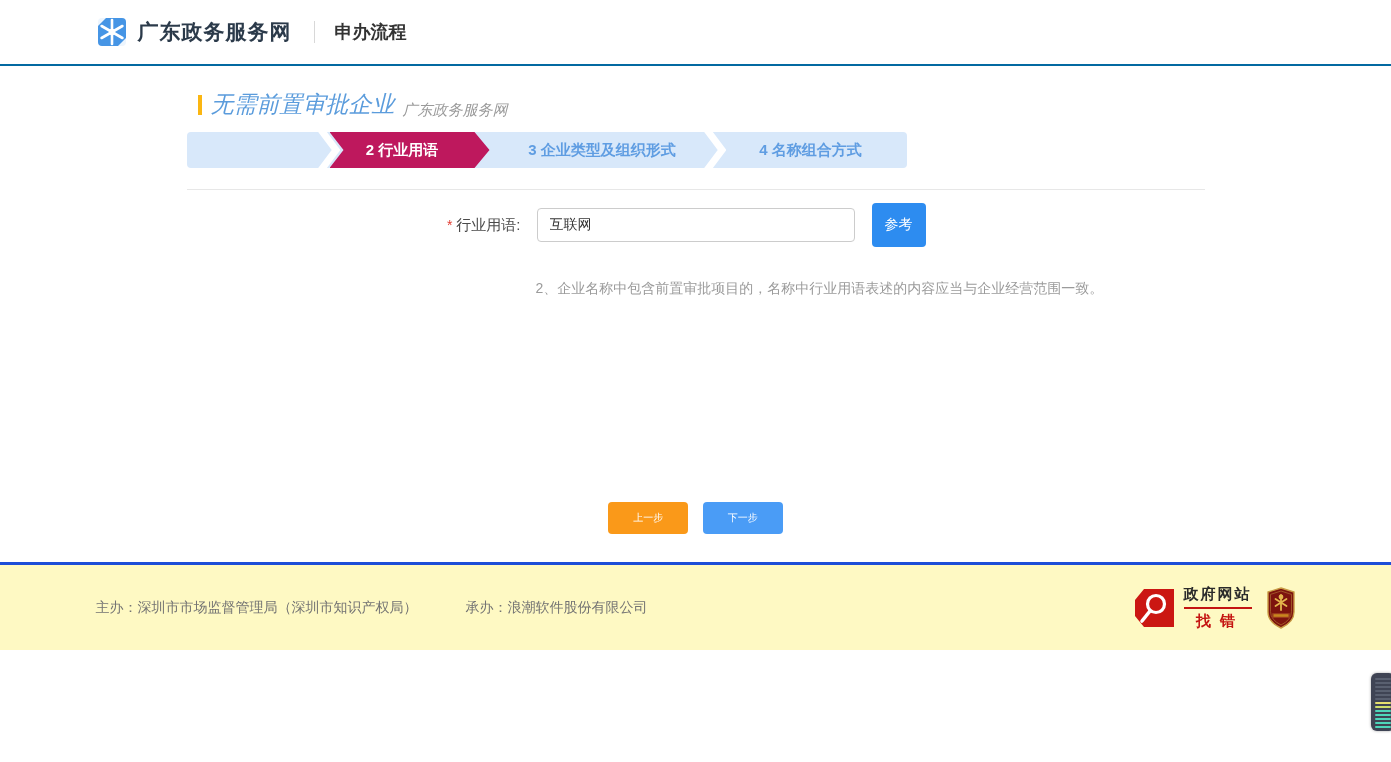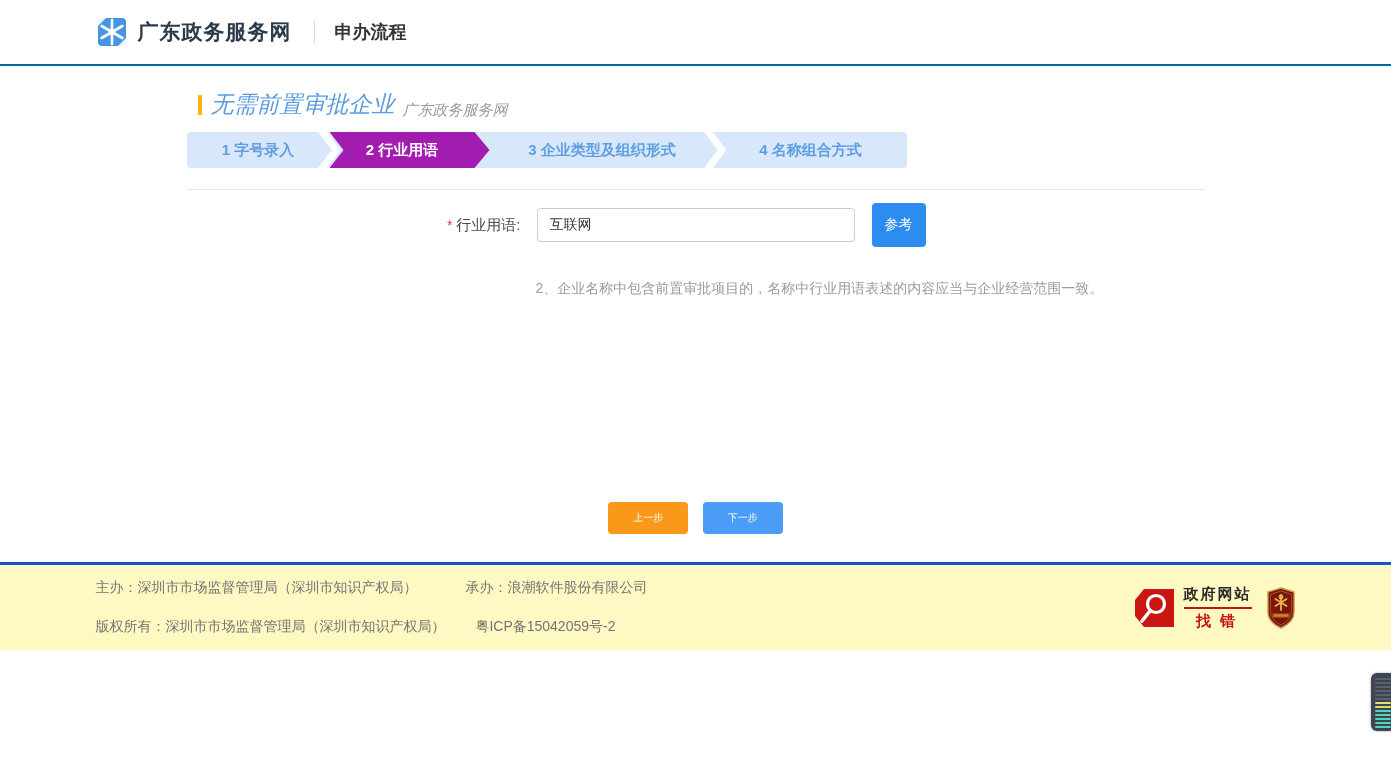--- a/index.html
+++ b/index.html
@@ -104,7 +104,6 @@
     </div>
 
     <div class="step-bar">
-      <div class="step step-1">1 字号录入</div>
       <div class="step step-2">2 行业用语</div>
       <div class="step step-3">3 企业类型及组织形式</div>
       <div class="step step-4">4 名称组合方式</div>

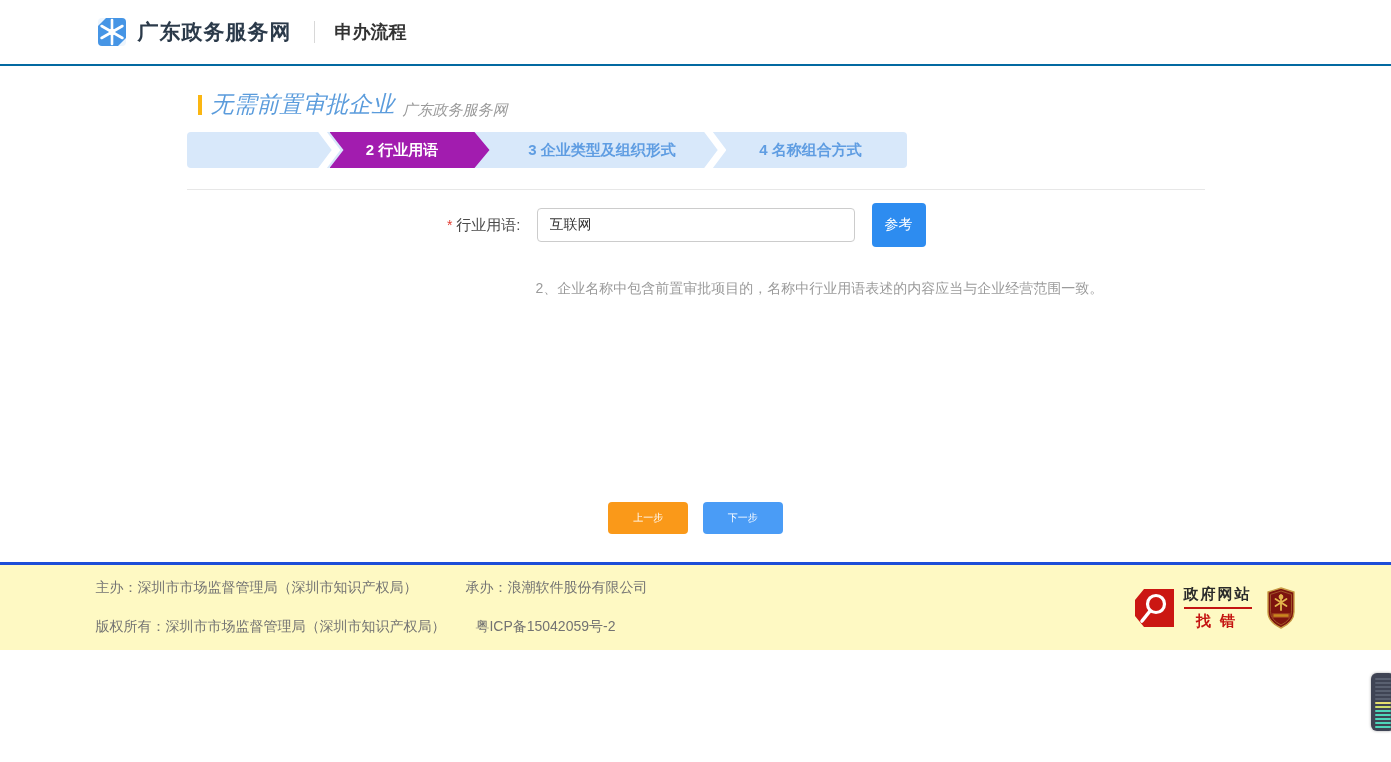--- a/index.html
+++ b/index.html
@@ -25,7 +25,7 @@
   .step { position:absolute; top:0; height:36px; display:flex; align-items:center; justify-content:center;
           font-size:15px; font-weight:700; color:#5f9de2; }
   .step-1 { left:0; width:143px; }
-  .step-2 { left:143px; width:160px; background:#a21caf; color:#fff; padding-right:15px;
+  .step-2 { left:143px; width:160px; background:#be185d; color:#fff; padding-right:15px;
             clip-path:polygon(0 0, calc(100% - 15px) 0, 100% 50%, calc(100% - 15px) 100%, 0 100%, 14px 50%); }
   .step-3 { left:303px; width:225px; }
   .step-4 { left:528px; width:192px; }

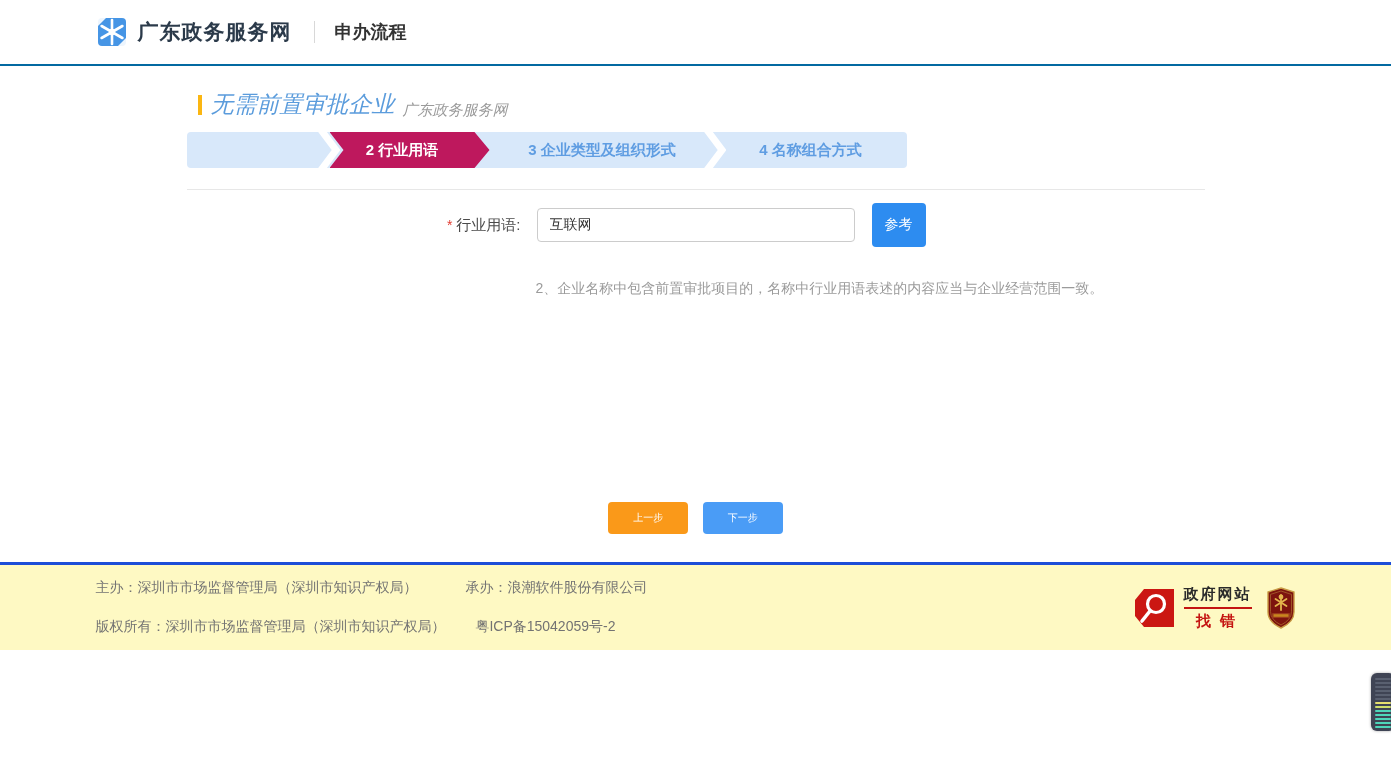--- a/index.html
+++ b/index.html
@@ -142,10 +142,6 @@
         <span class="f-gap-lg">主办：深圳市市场监督管理局（深圳市知识产权局）</span>
         <span>承办：浪潮软件股份有限公司</span>
       </div>
-      <div class="f-line">
-        <span class="f-gap-md">版权所有：深圳市市场监督管理局（深圳市知识产权局）</span>
-        <span>粤ICP备15042059号-2</span>
-      </div>
     </div>
 
     <div class="footer-badges">

